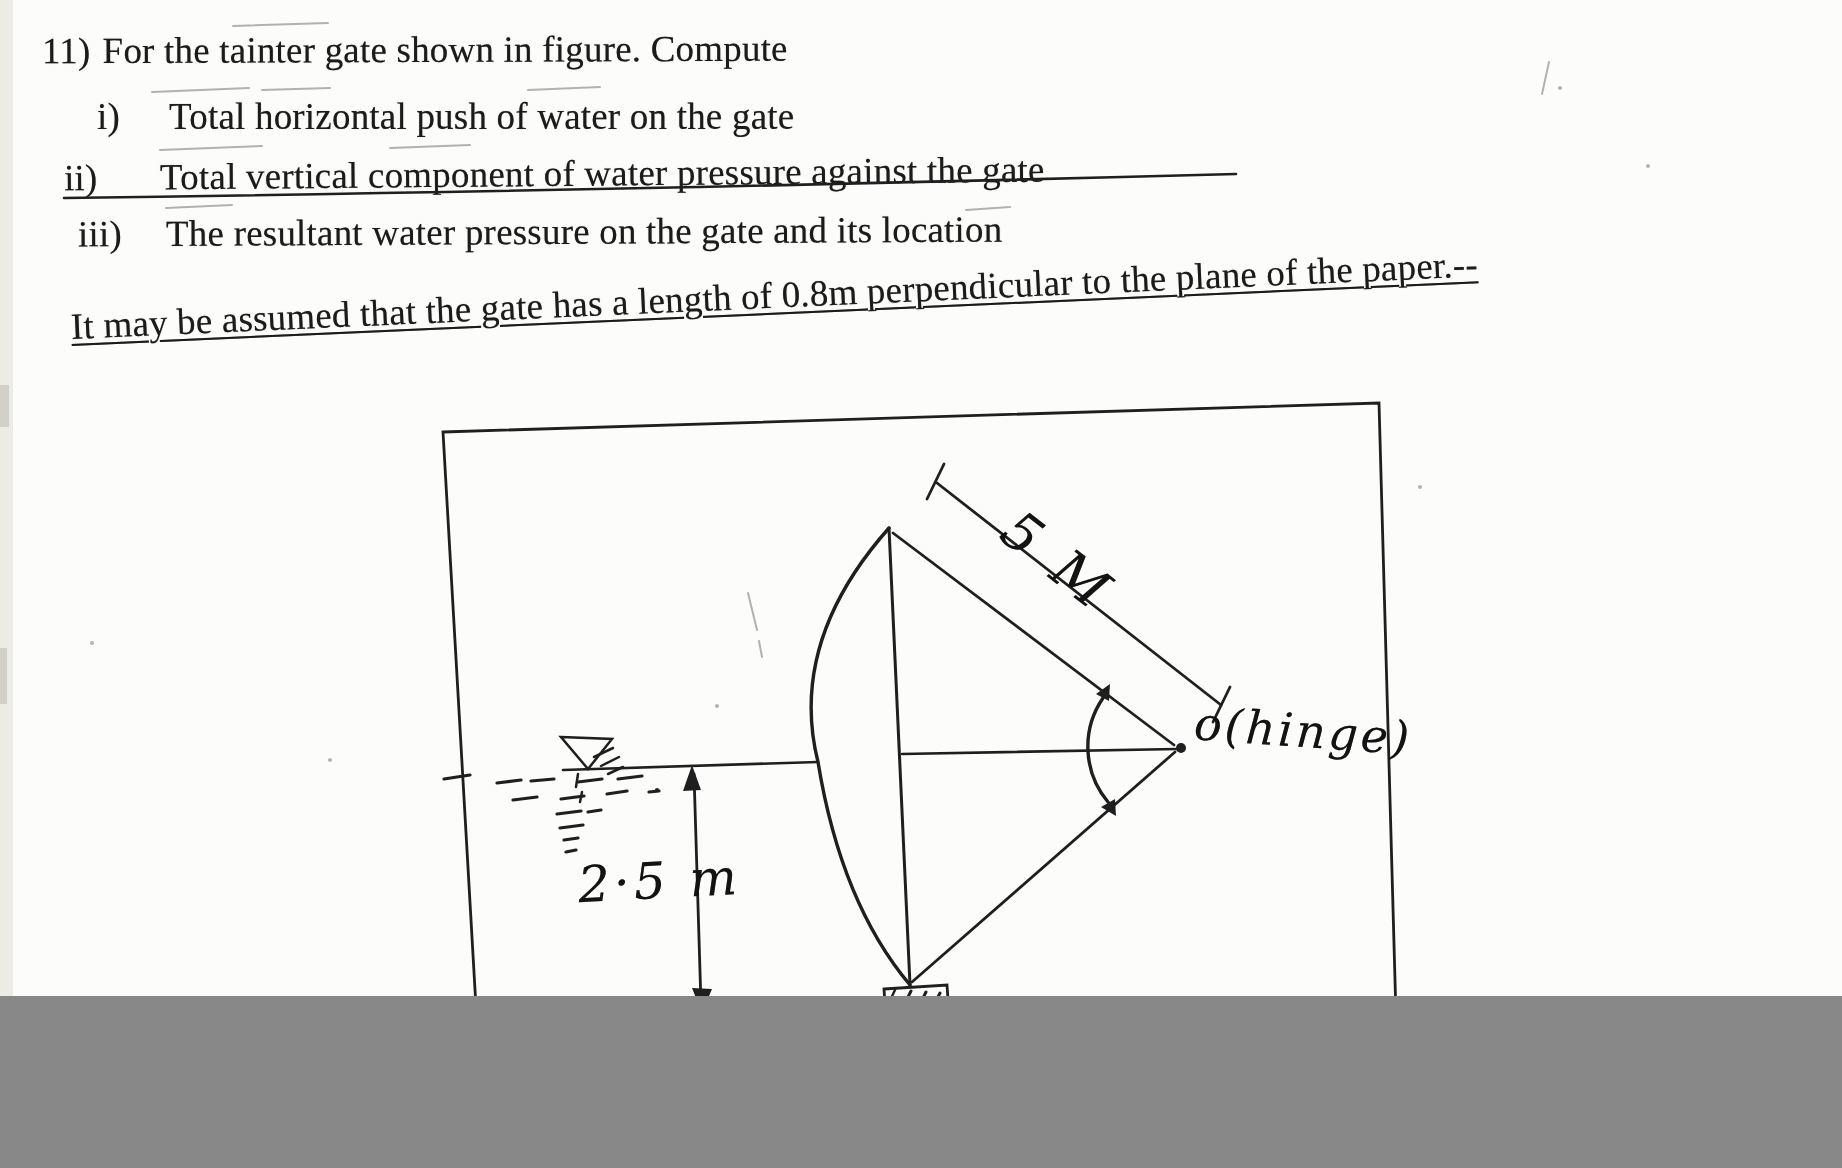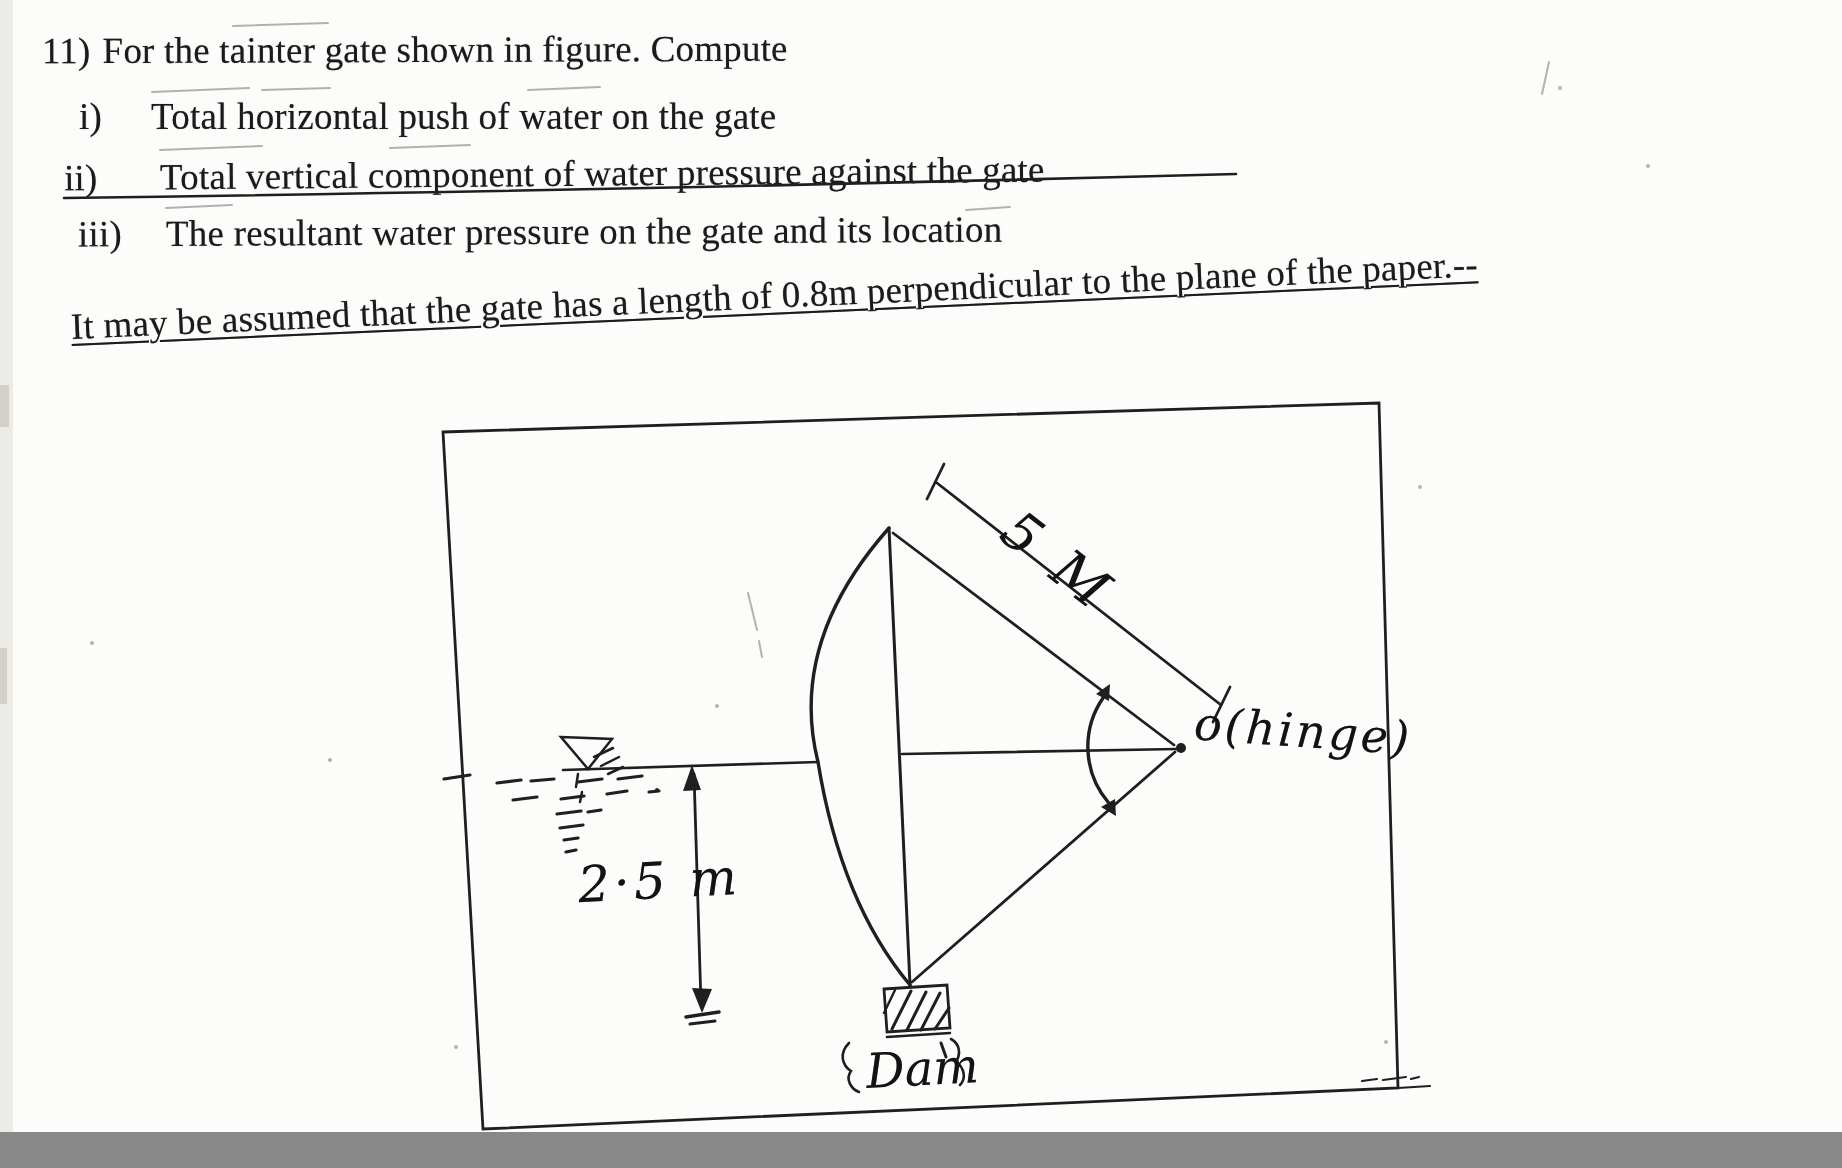--- a/index.html
+++ b/index.html
@@ -4,7 +4,7 @@
 <style>
   html,body{margin:0;padding:0;background:#888;}
   .page{
-    position:relative; width:1842px; height:1132px;
+    position:relative; width:1842px; height:996px;
     background:#fcfcfa; overflow:hidden;
     font-family:"Liberation Serif", serif; color:#1b1b1b;text-decoration:underline;
   }

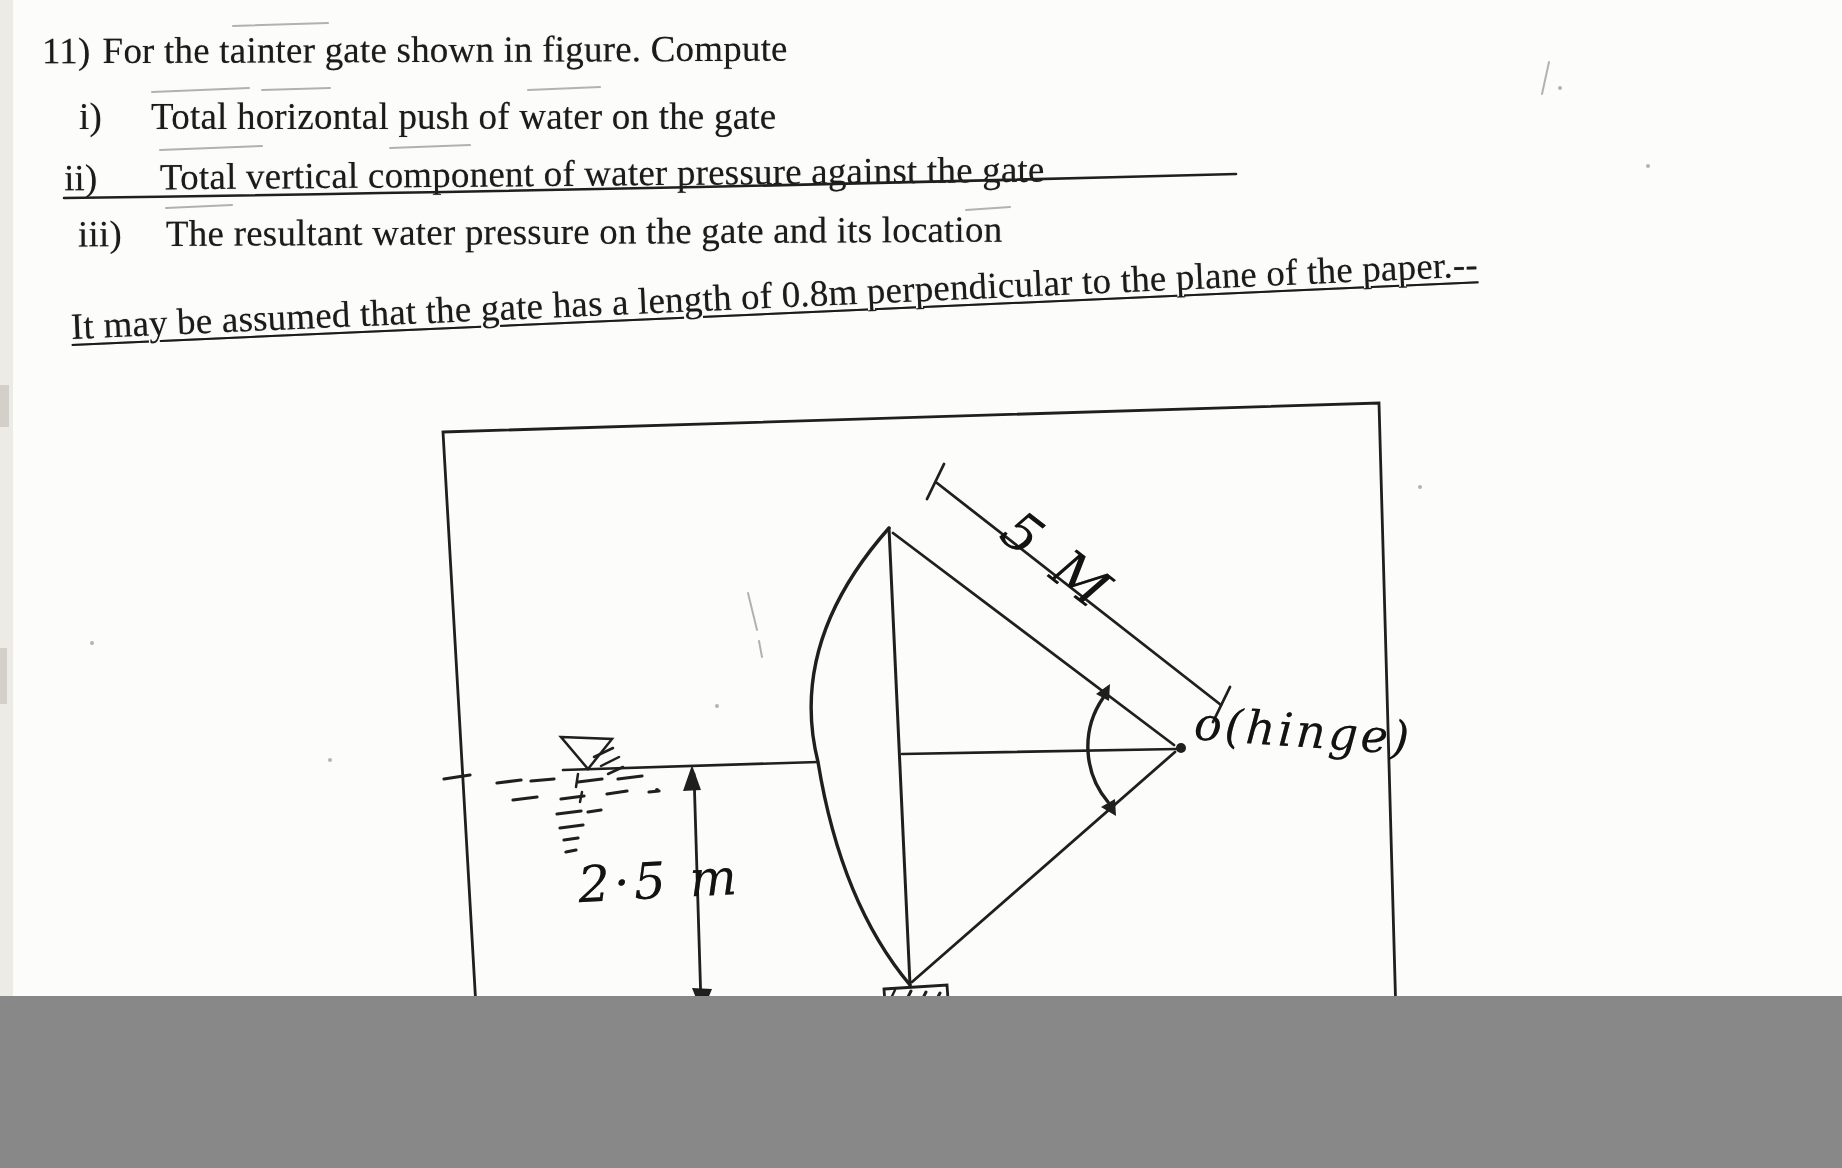--- a/index.html
+++ b/index.html
@@ -33,7 +33,7 @@
     <span class="lbl" style="margin-right:12px;">11)</span><span>For the tainter gate shown in figure. Compute</span>
   </div>
 
-  <div class="ptext" style="left:79px; top:95px;">
+  <div class="ptext" style="left:97px; top:95px;">
     <span class="lbl" style="width:72px;">i)</span><span>Total horizontal push of water on the gate</span>
   </div>
 

